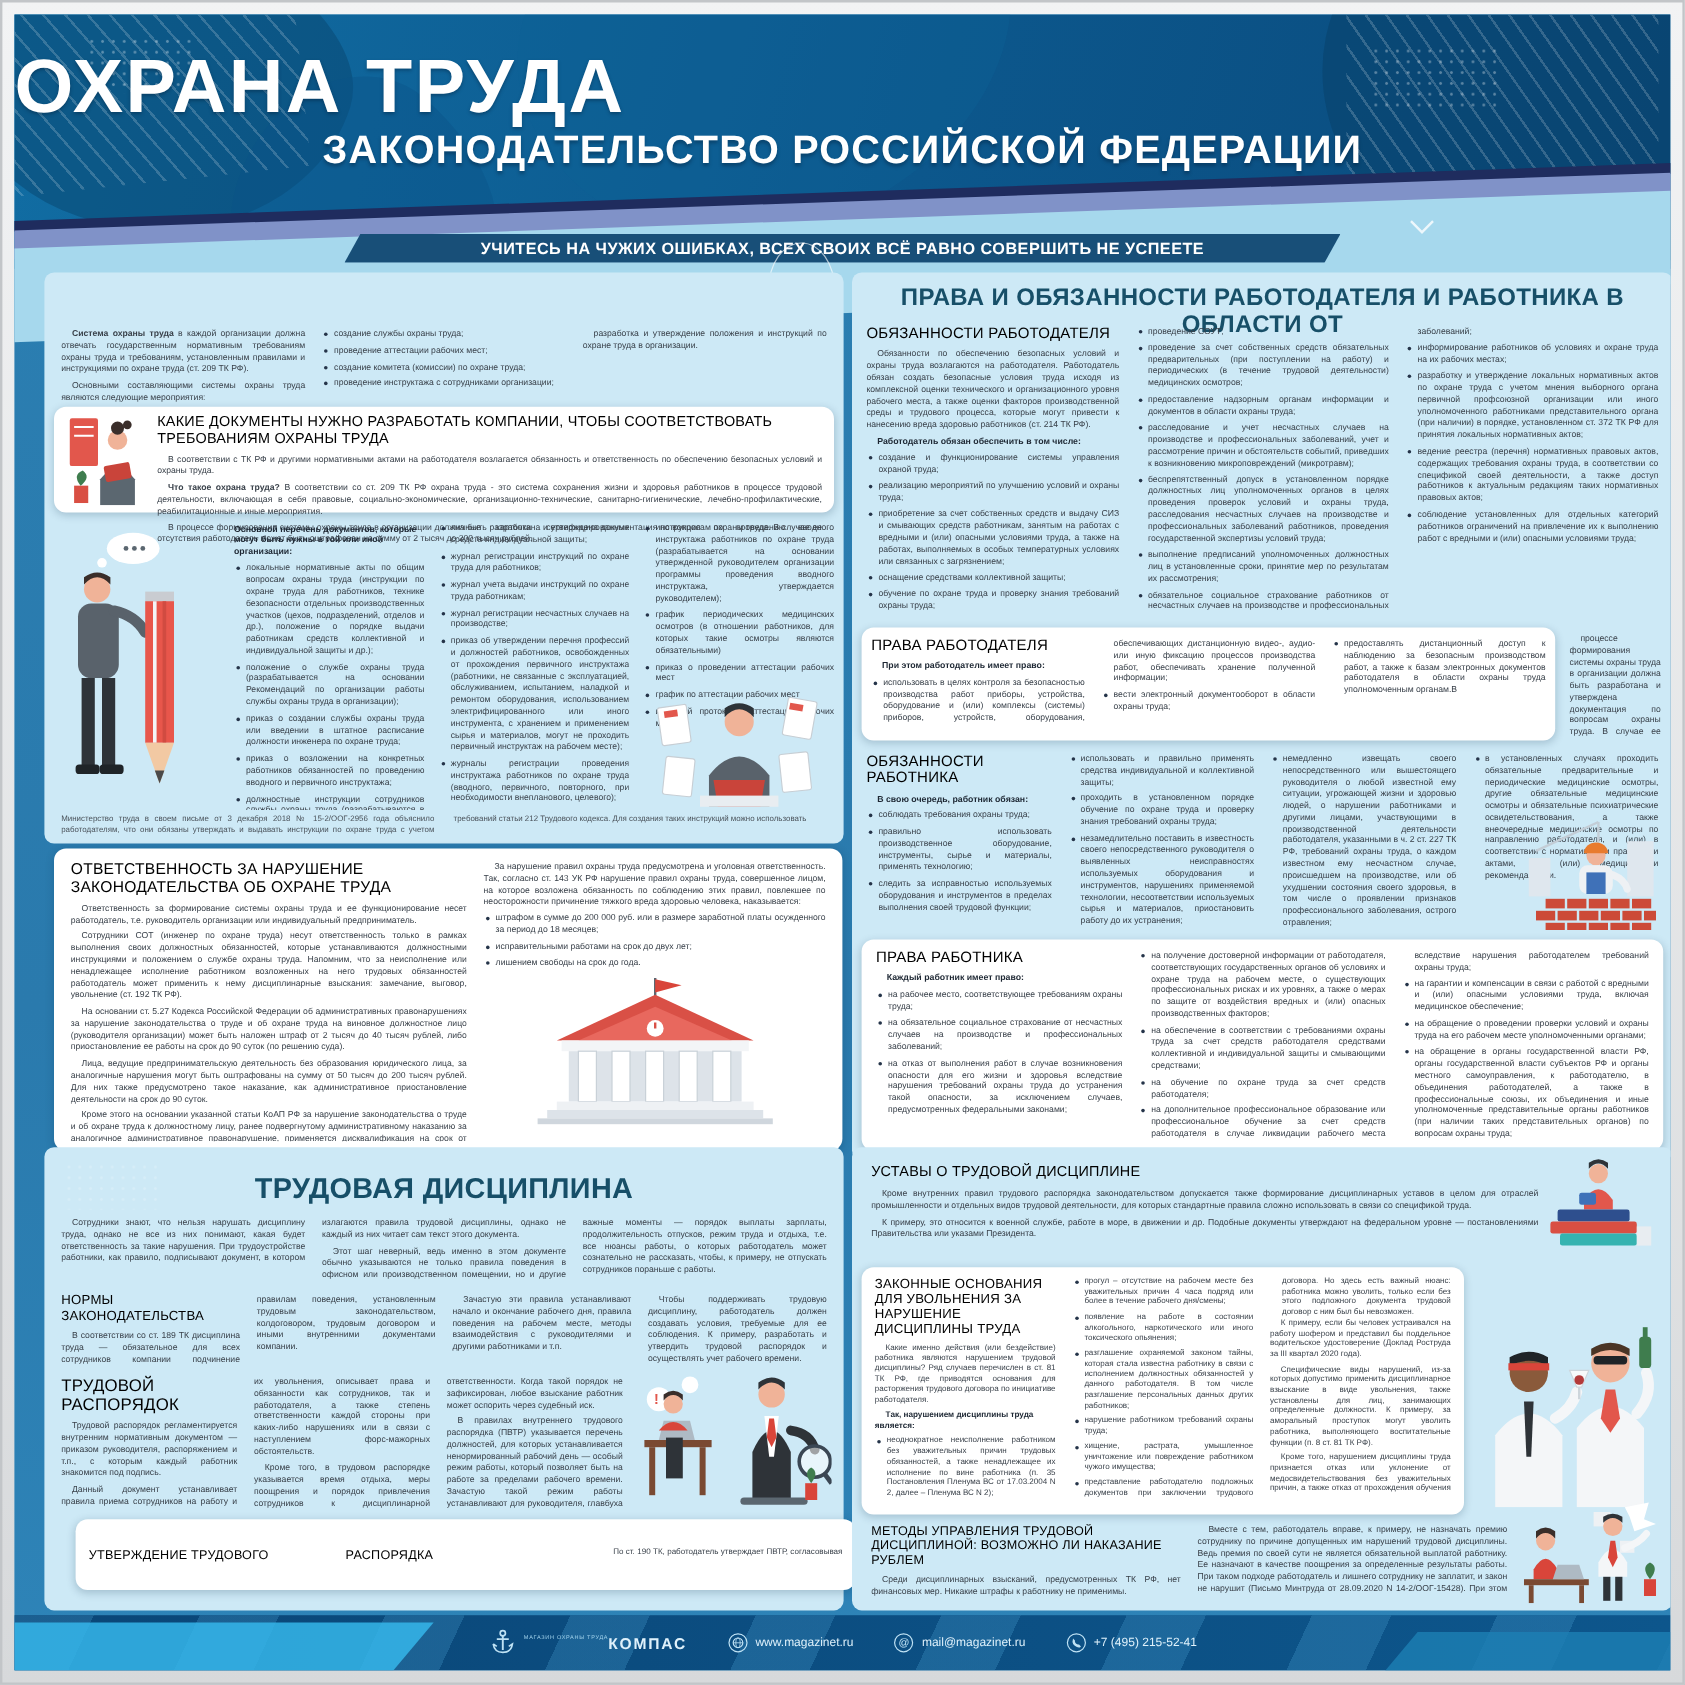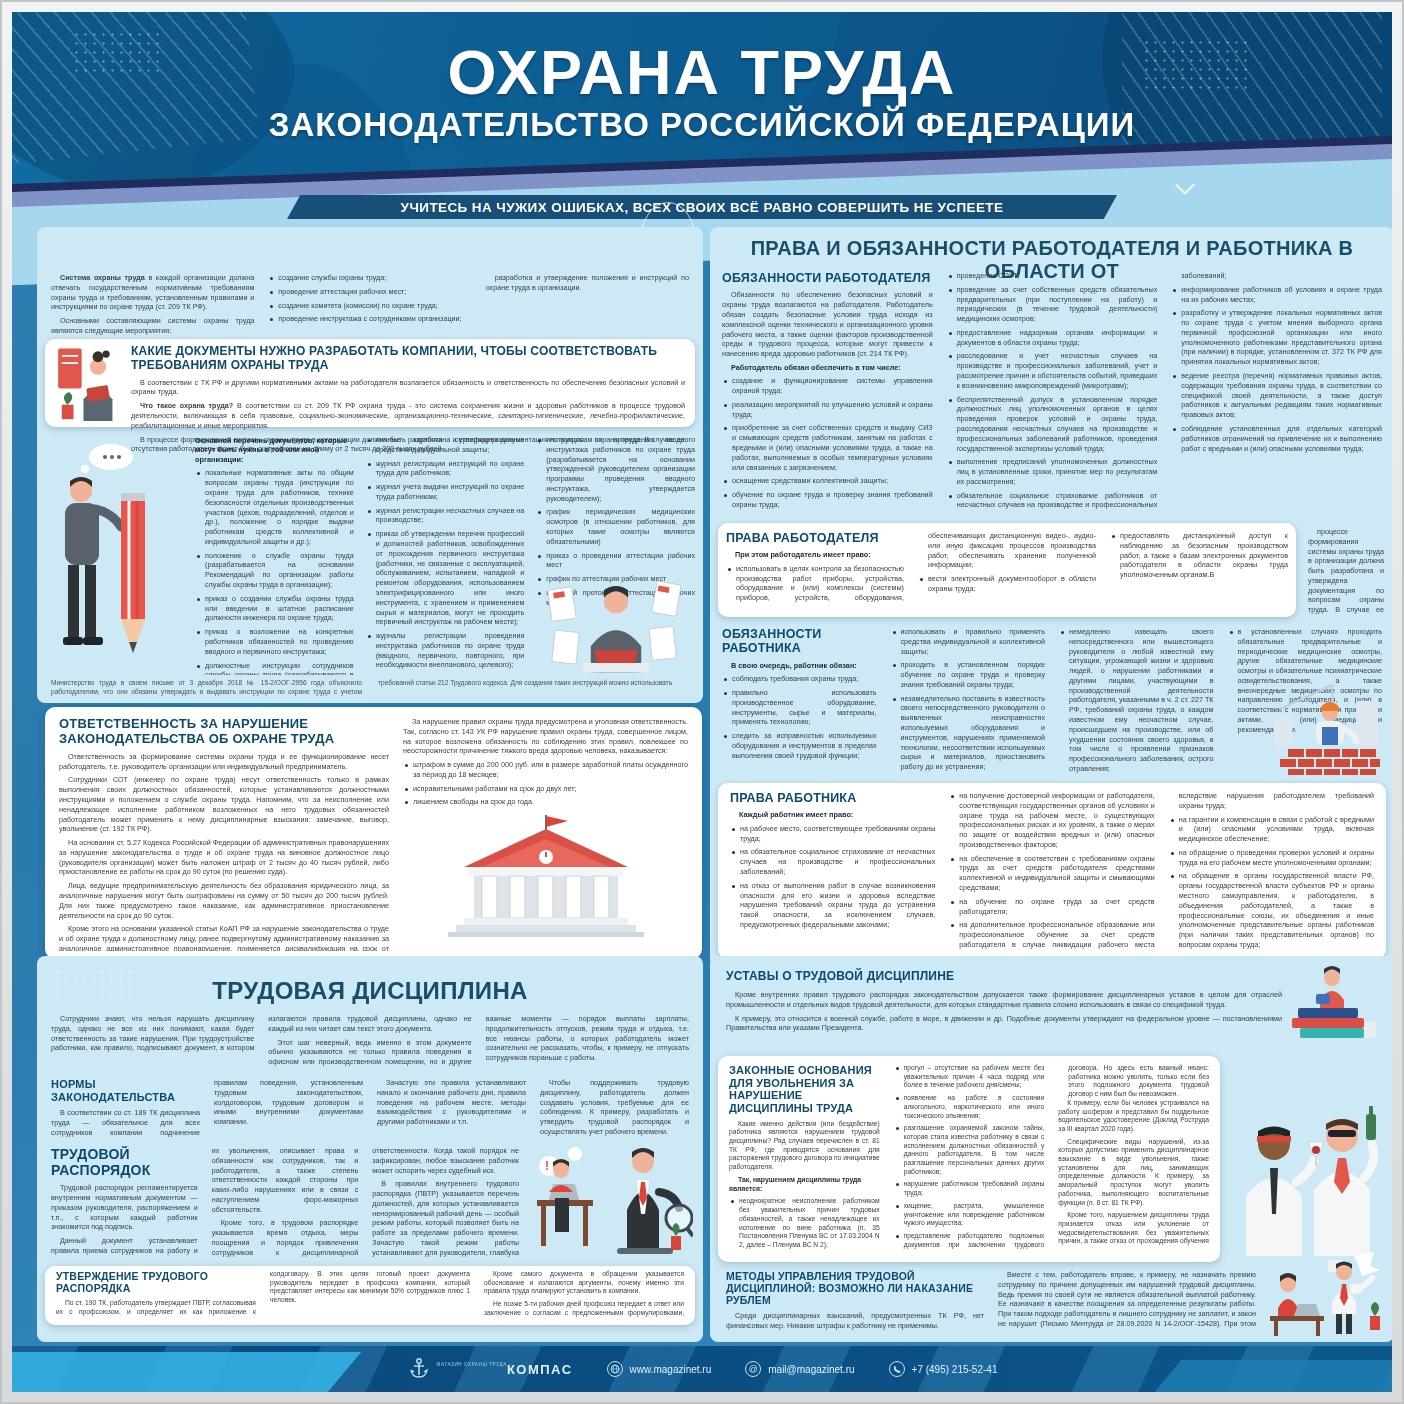--- a/index.html
+++ b/index.html
@@ -19,7 +19,7 @@
   .hst1{left:-20px;top:-10px;transform:rotate(-6deg)}
   .hst2{right:10px;top:0}
   .dots{position:absolute;background-image:radial-gradient(rgba(255,255,255,.55) 1px,transparent 1.3px);background-size:9px 9px;opacity:.6}
-  .page-title{position:absolute;left:0;top:24px;width:100%;text-align:center;color:#fff;font-weight:700;font-size:63px;letter-spacing:2px;text-shadow:0 2px 3px rgba(0,20,40,.35)}
+  .page-title{position:absolute;left:0;top:24px;width:100%;text-align:left;color:#fff;font-weight:700;font-size:63px;letter-spacing:2px;text-shadow:0 2px 3px rgba(0,20,40,.35)}
   .page-subtitle{position:absolute;left:0;top:94px;width:100%;text-align:center;color:#fff;font-weight:700;font-size:33px;letter-spacing:1px;text-shadow:0 2px 3px rgba(0,20,40,.35)}
   .wave{position:absolute;left:-3%;width:106%}
   .wave-navy{top:148px;height:9px;background:#1f2c5e;transform:rotate(-2deg)}

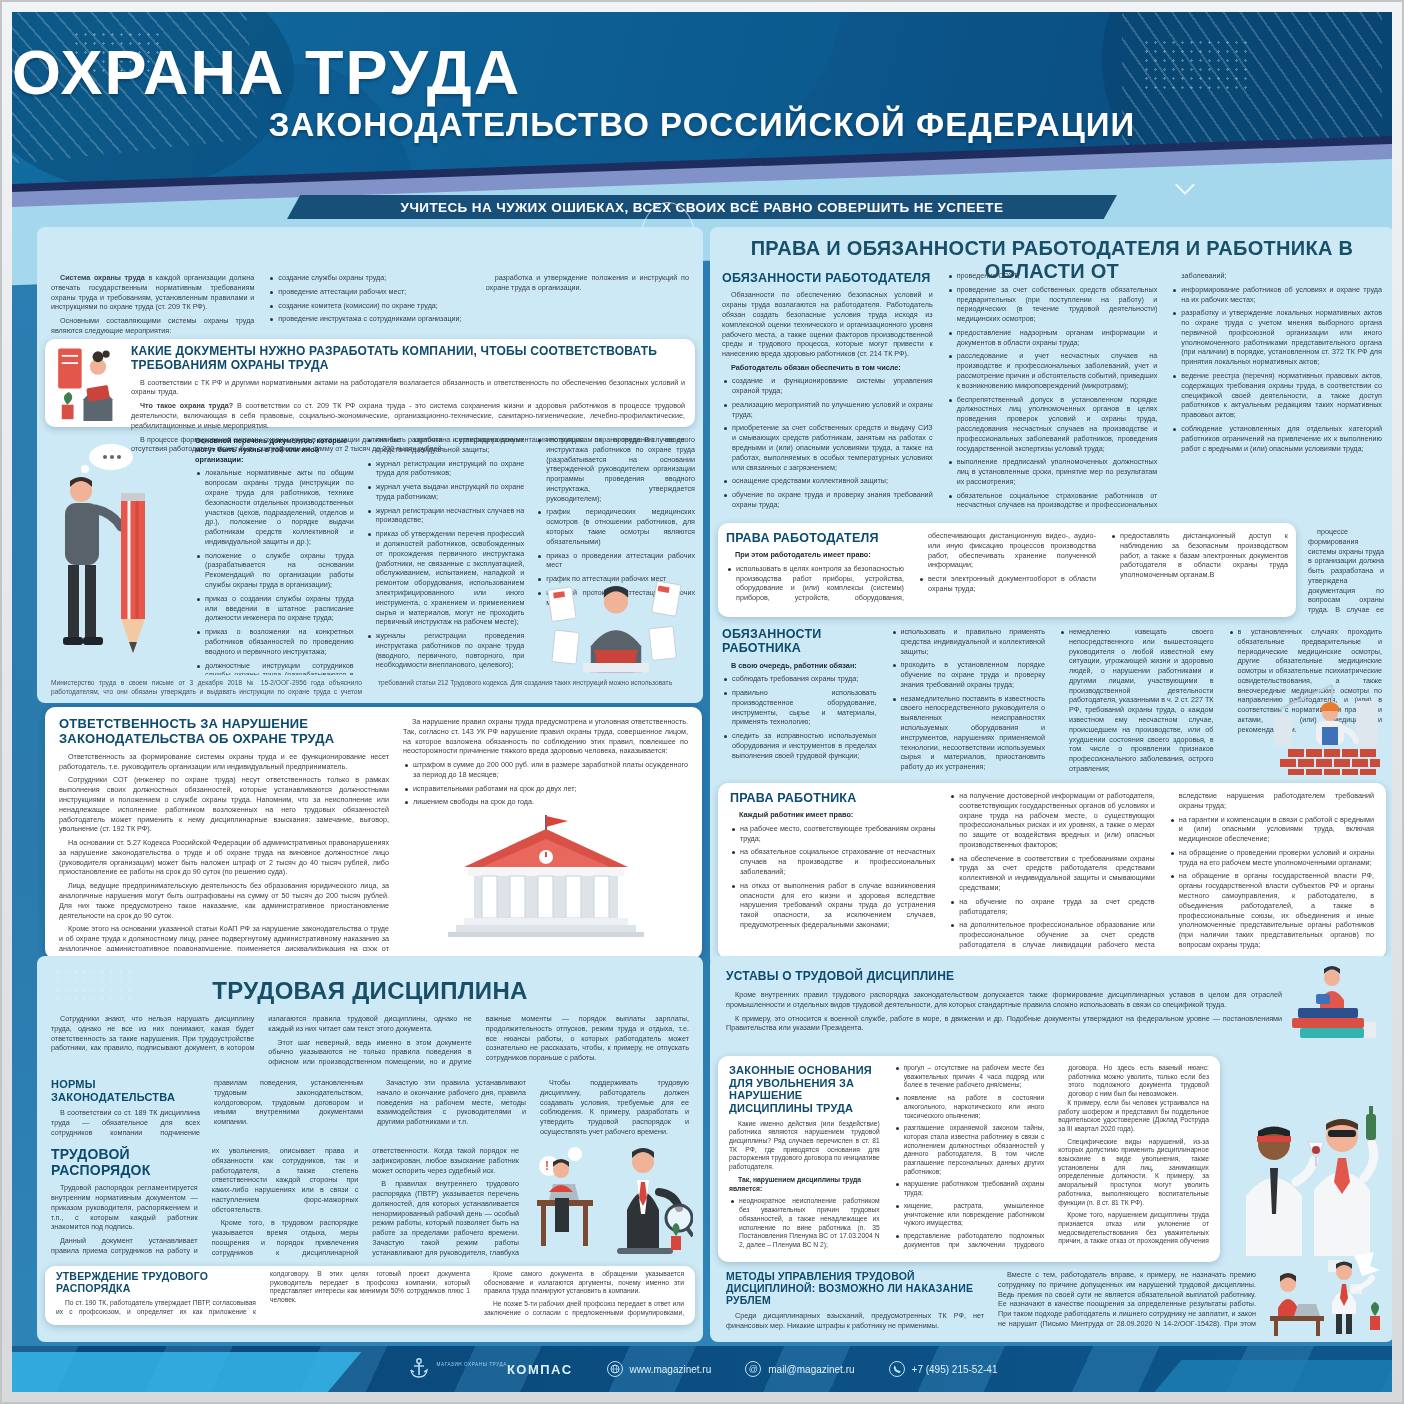--- a/index.html
+++ b/index.html
@@ -34,7 +34,7 @@
   .panel{position:absolute;background:#cde9f6;border-radius:8px}
   .card{position:absolute;background:#fff;border-radius:10px;box-shadow:0 2px 7px rgba(8,40,70,.22)}
   .sec-title{font-weight:700;color:#174f68;text-align:center;letter-spacing:.3px}
-  .sub-title{font-weight:700;color:#0c4a6e;font-size:12.5px;line-height:1.15;margin-bottom:5px;letter-spacing:.2px}
+  .sub-title{font-weight:400;color:#000000;font-size:12.5px;line-height:1.15;margin-bottom:5px;letter-spacing:.2px}
   .bp{font-size:7.2px;line-height:1.36;color:#39414a;text-align:justify;text-indent:9px;margin-bottom:4px}
   .lead{font-weight:700;color:#1d2733;font-size:7.3px;line-height:1.3;margin:1px 0 4px;text-indent:9px;text-align:left}
   ul.bul{list-style:none}

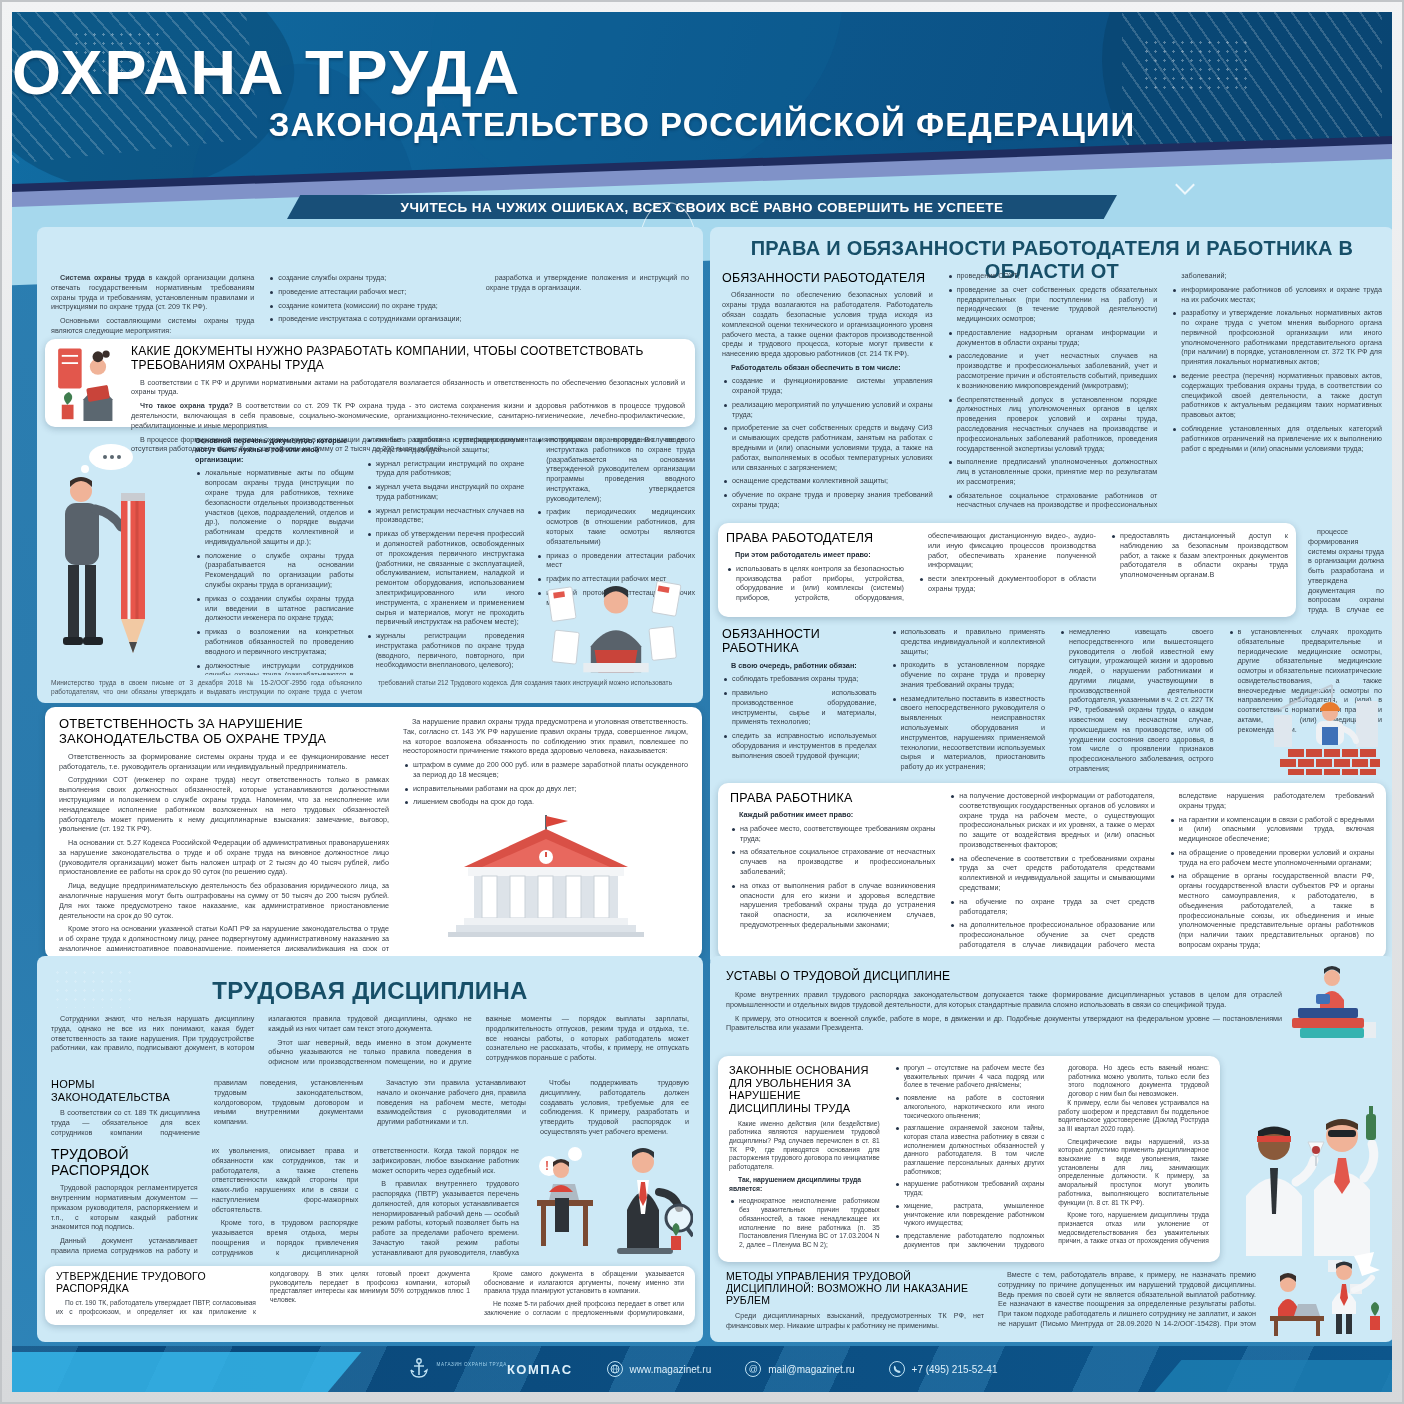--- a/index.html
+++ b/index.html
@@ -394,7 +394,7 @@
       <rect x="140" y="96" width="10" height="14" fill="#d9453a"></rect>
           <path d="M145 96 q-7 -9 0 -13 q7 4 0 13" fill="#3f7d4e"></path>
     </svg>
-    <div class="card flow cols3 fs-s" style="left:8px;top:310px;width:650px;height:59px;padding:4px 11px">
+    <div class="card flow cols3 fs-s" style="left:26px;top:310px;width:650px;height:59px;padding:24px 11px">
       <h3 class="sub-title" style="font-size:10.5px">УТВЕРЖДЕНИЕ ТРУДОВОГО РАСПОРЯДКА</h3>
       <div>
             <p class="bp">По ст. 190 ТК, работодатель утверждает ПВТР, согласовывая их с профсоюзом, и определяет их как приложение к колдоговору. В этих целях готовый проект документа руководитель передает в профсоюз компании, который представляет интересы как минимум 50% сотрудников плюс 1 человек.</p>

